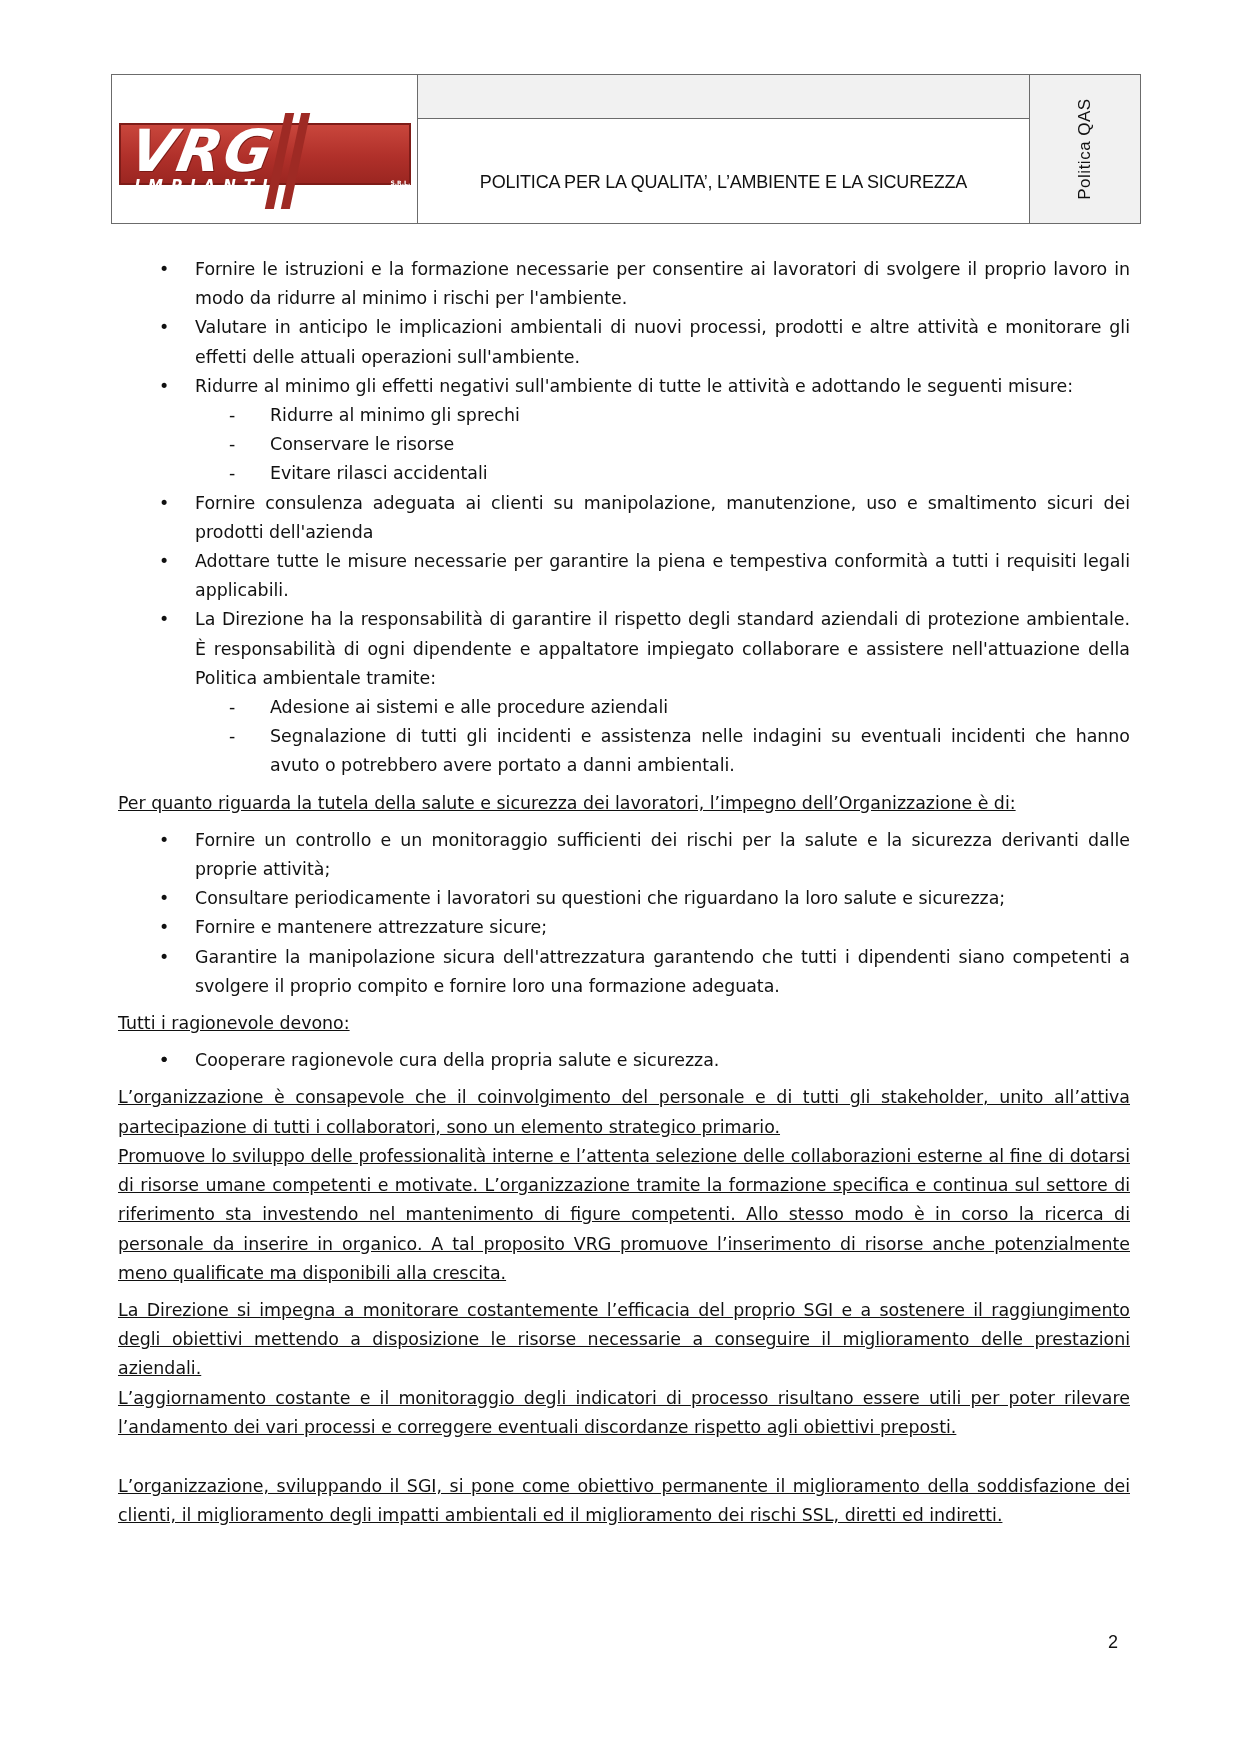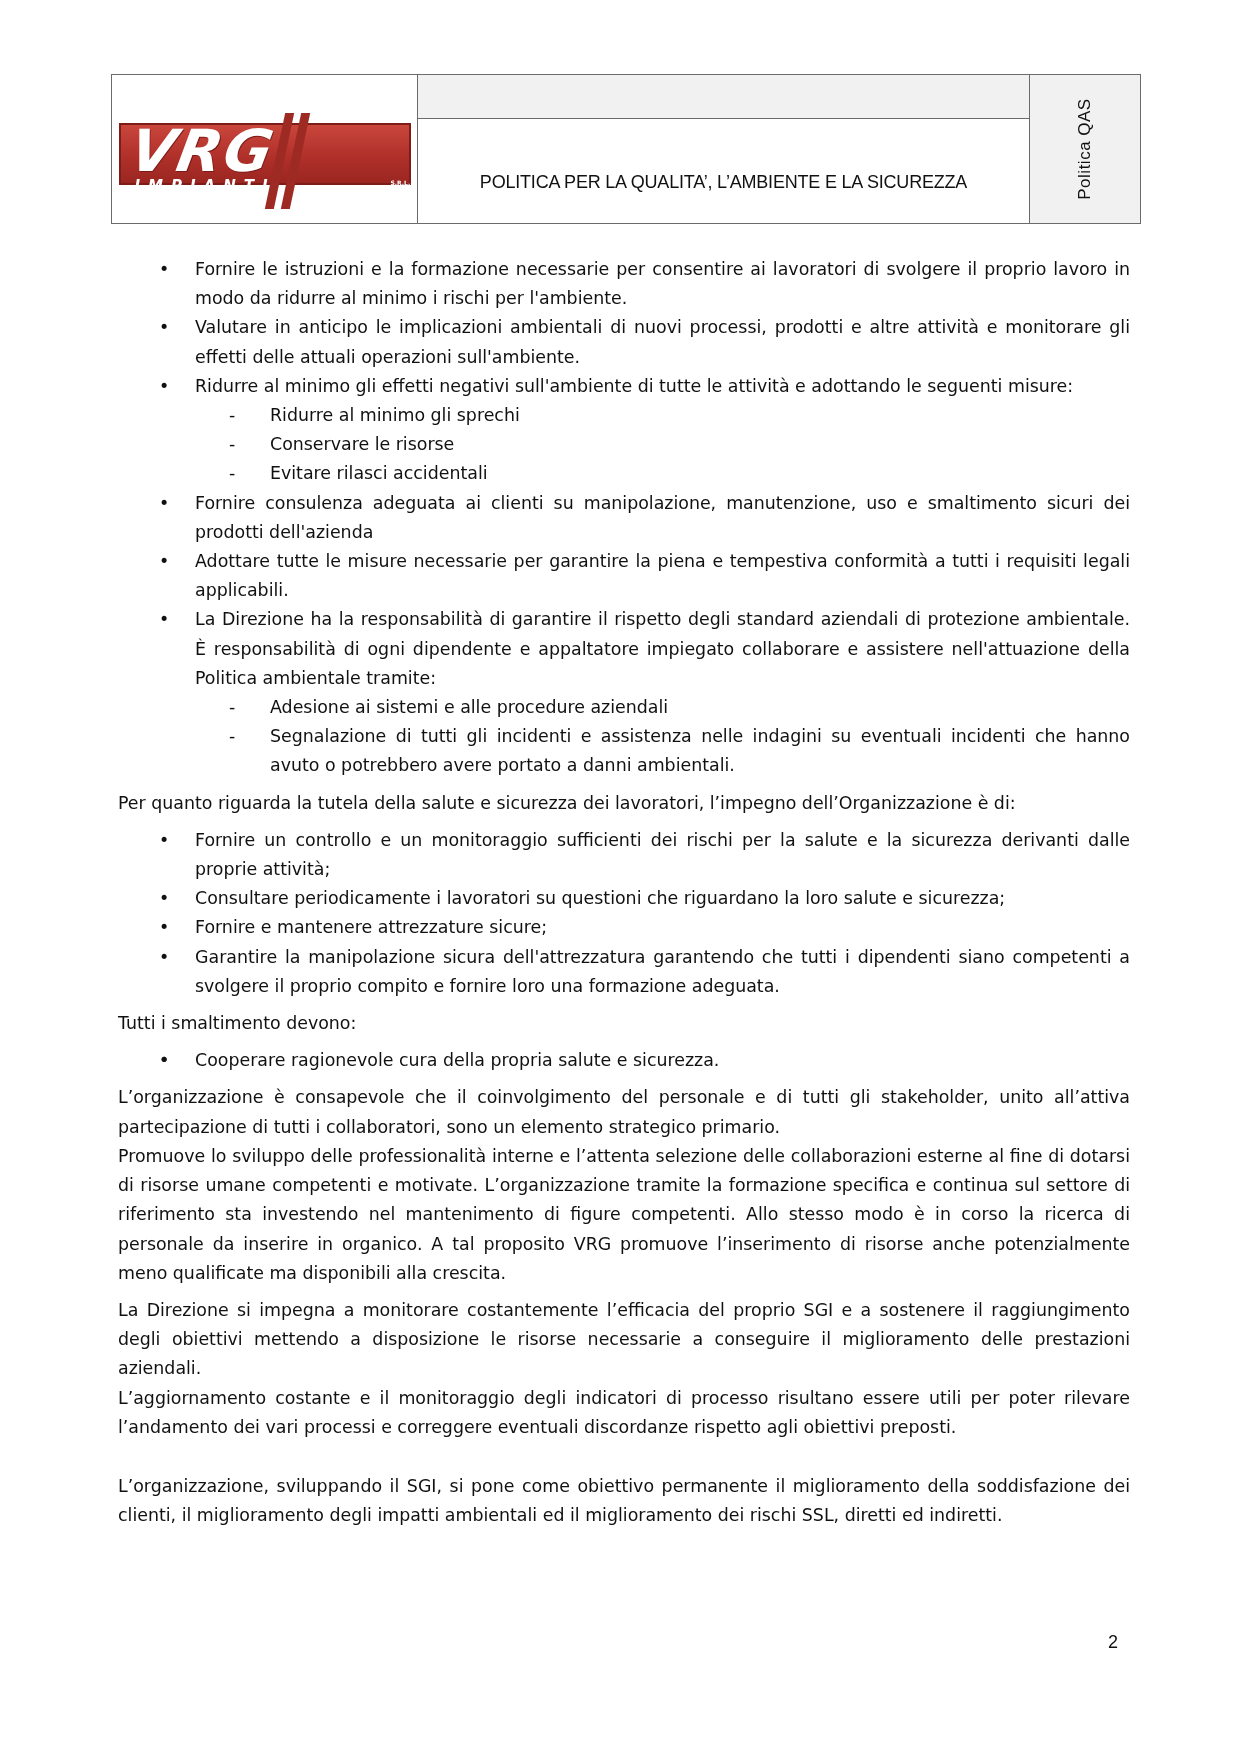--- a/index.html
+++ b/index.html
@@ -39,7 +39,7 @@
     ul.dash { list-style: none; margin: 0; padding: 0; }
     ul.dash > li { position: relative; padding-left: 75px; text-align: justify; }
     ul.dash > li > .dsh { position: absolute; left: 34px; top: 0; }
-    p { margin: 0; text-align: justify; }
+    p { margin: 0; text-align: justify; text-decoration: underline; }
     .gap-s { height: 8px; }
     .gap-l { height: 30px; }
     .page-num { position: absolute; left: 1108px; top: 1632px; font-family: "Liberation Sans", sans-serif;

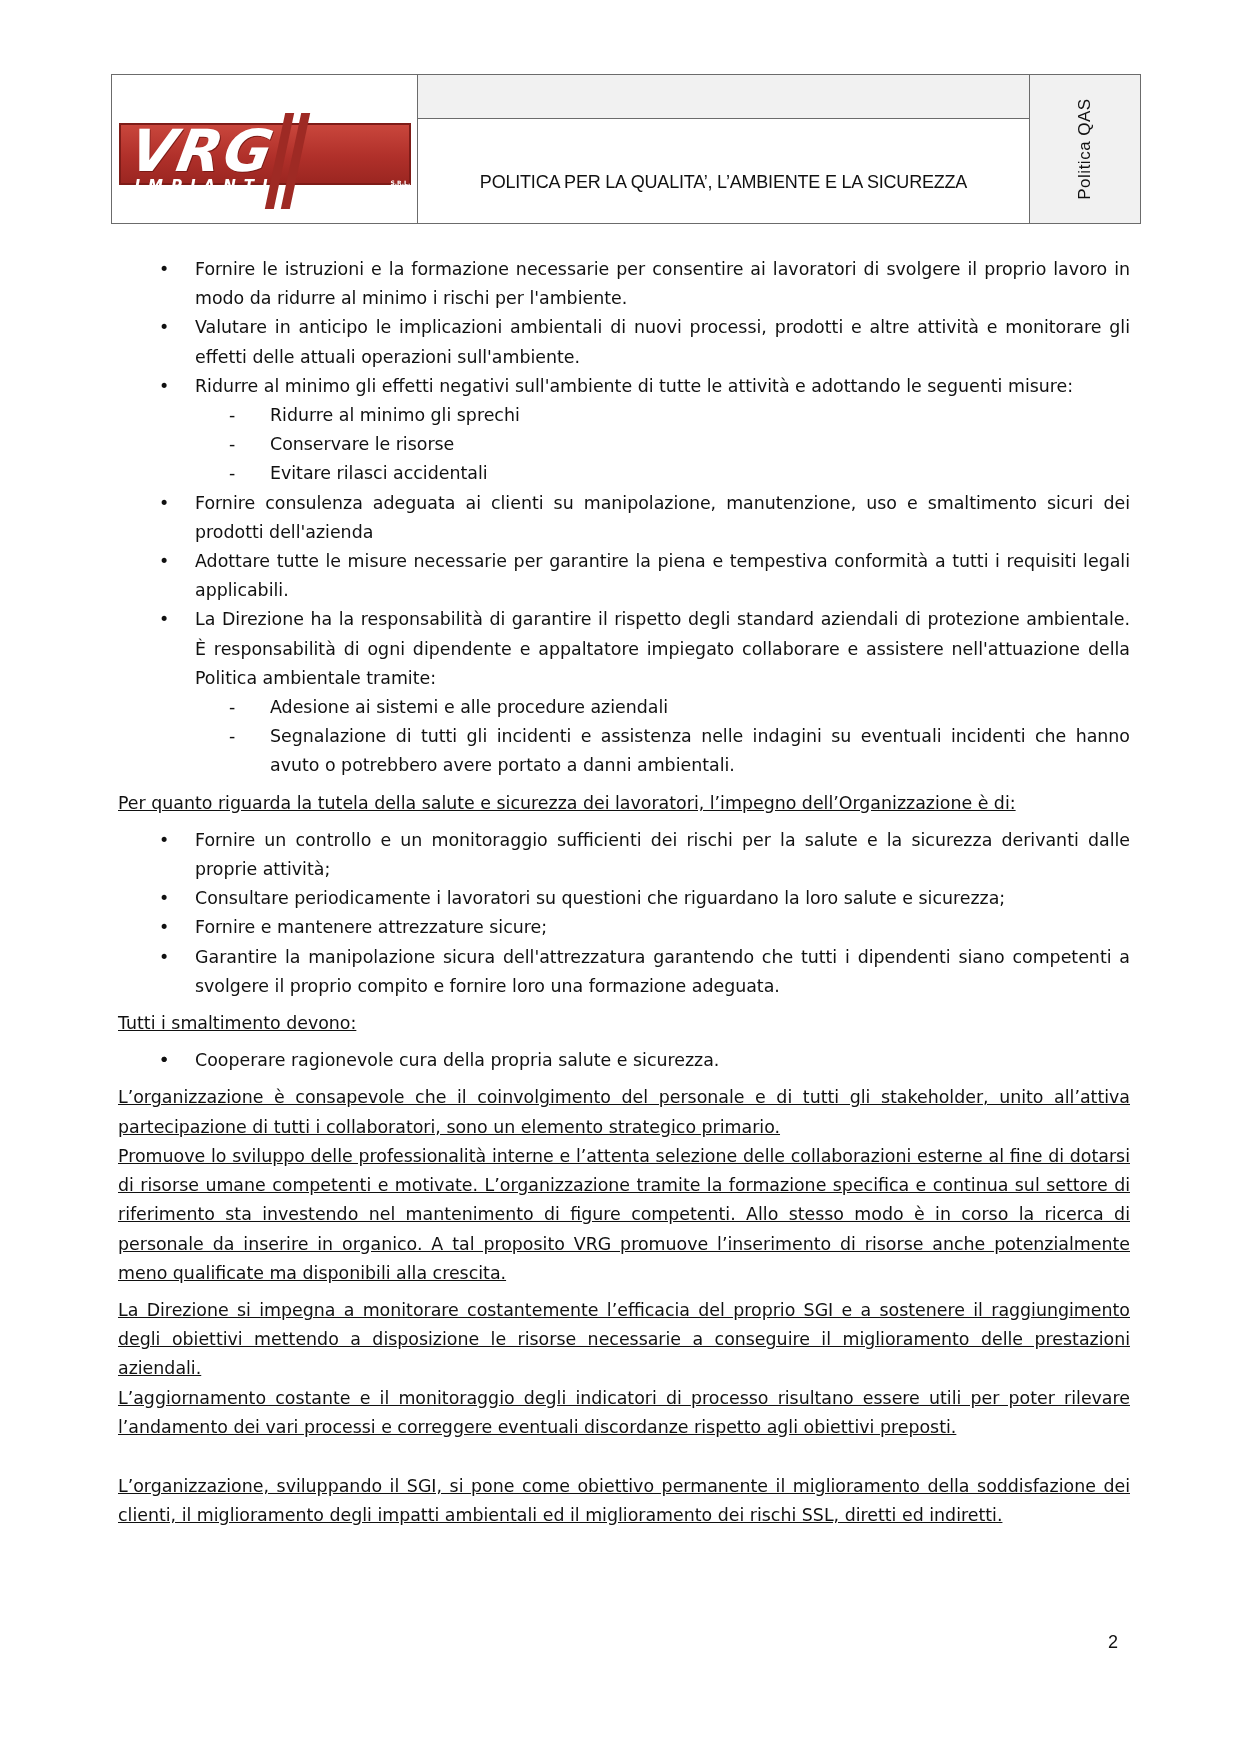--- a/index.html
+++ b/index.html
@@ -104,7 +104,7 @@
   </ul>
 
   <div class="gap-s"></div>
-  <p>Tutti i smaltimento devono:</p>
+  <p>Tutti i ragionevole devono:</p>
   <div class="gap-s"></div>
 
   <ul class="bul">

